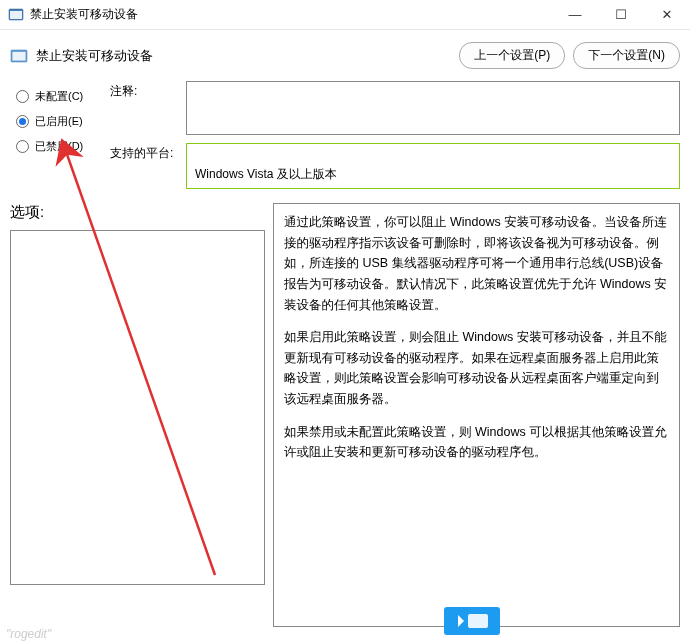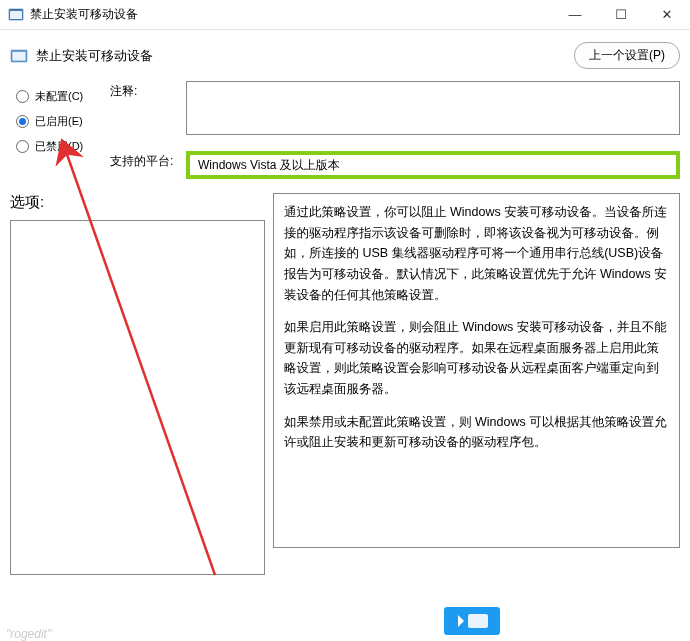--- a/index.html
+++ b/index.html
@@ -205,6 +205,7 @@
   </span>
   <span class="header-title">禁止安装可移动设备</span>
   <button class="nav-btn">上一个设置(P)</button>
+  <button class="nav-btn">下一个设置(N)</button>
 </div>
 
 <div class="top-section">

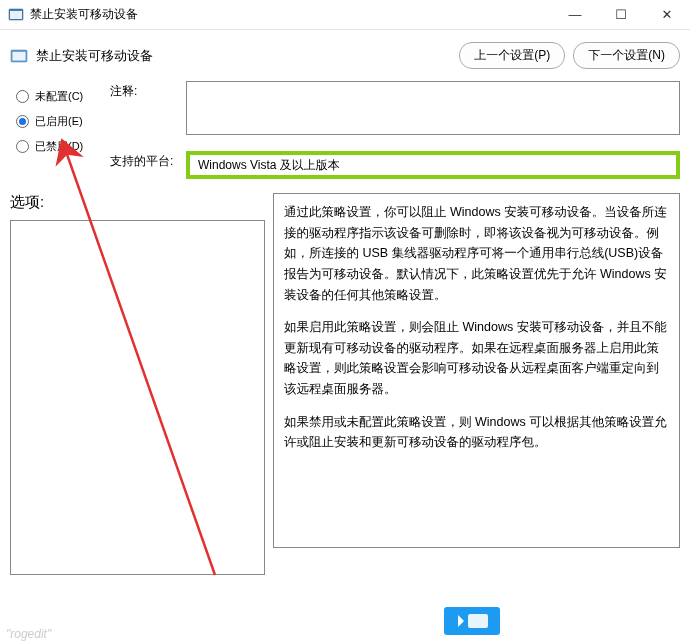--- a/index.html
+++ b/index.html
@@ -100,7 +100,7 @@
       flex: 1;
       display: grid;
       grid-template-columns: 70px 1fr;
-      gap: 16px 6px;
+      gap: 8px 6px;
       align-items: start;
     }
     .meta-label {

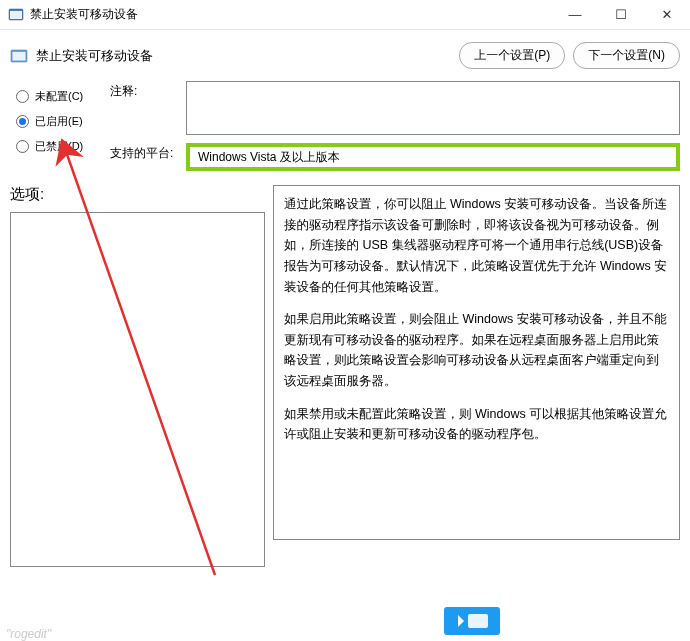--- a/index.html
+++ b/index.html
@@ -115,10 +115,10 @@
       width: 100%;
     }
     .platform-box {
-      border: 4px solid #84cc16;
+      border: 1px solid #84cc16;
       background: #fff;
       height: 28px;
-      padding: 2px 8px;
+      padding: 22px 8px;
       font-size: 12px;
       width: 100%;
     }

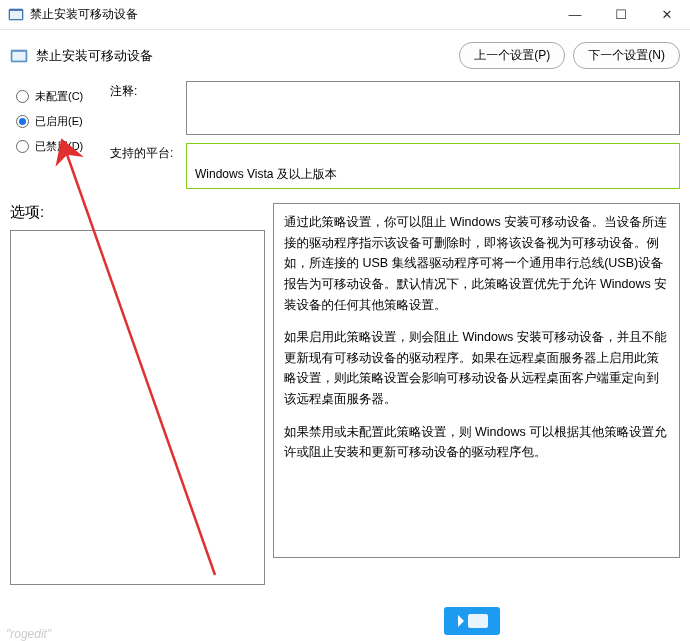--- a/index.html
+++ b/index.html
@@ -139,7 +139,7 @@
     .help-box {
       border: 1px solid #888;
       background: #fff;
-      height: 355px;
+      height: 424px;
       width: 100%;
       padding: 8px 10px;
       overflow-y: auto;

